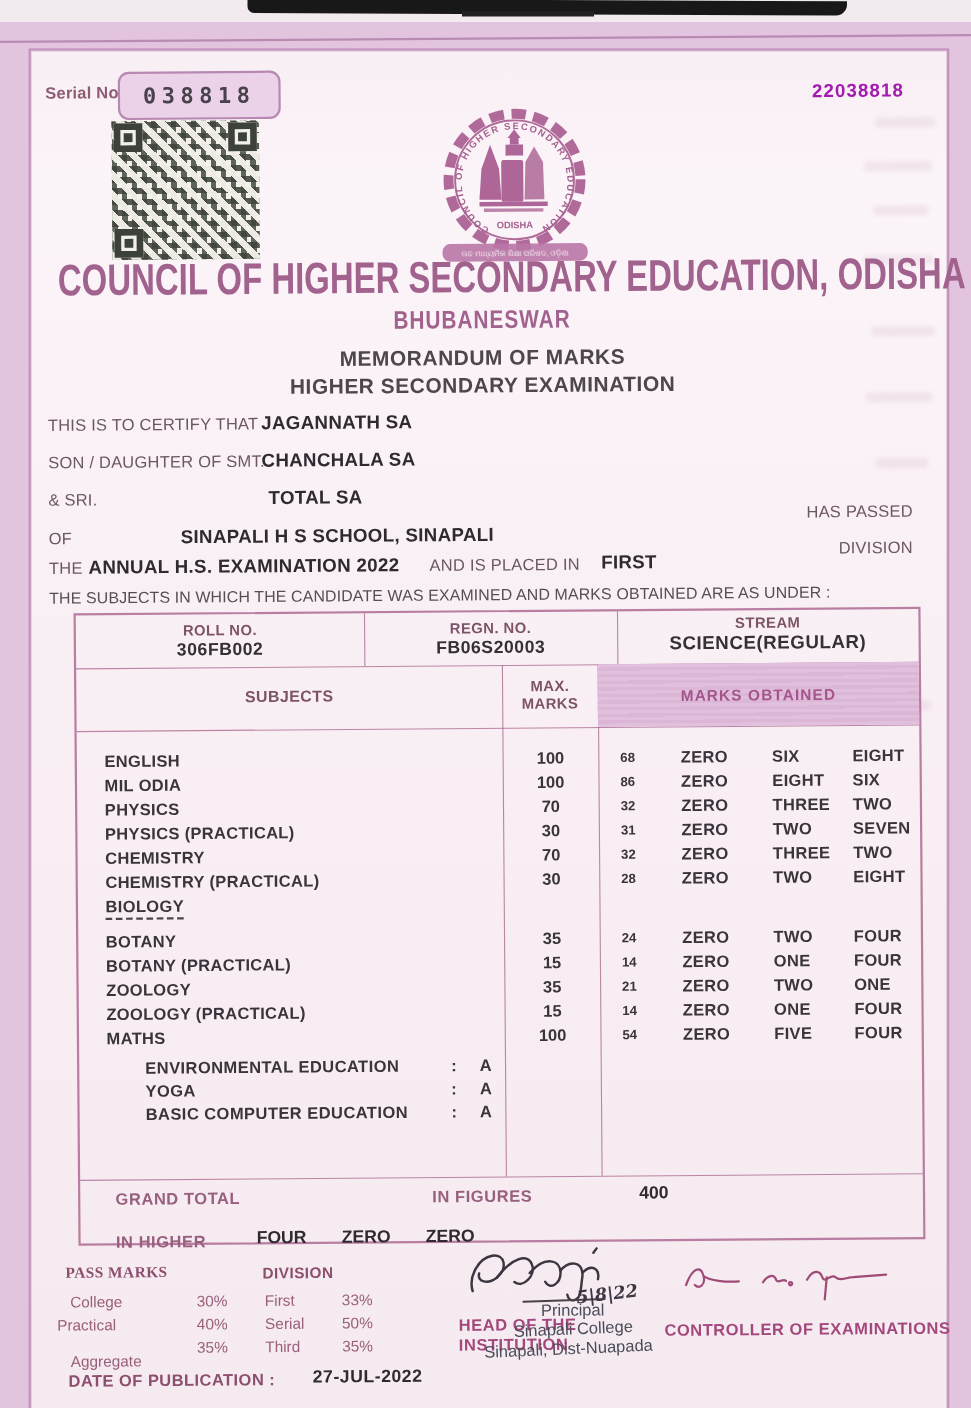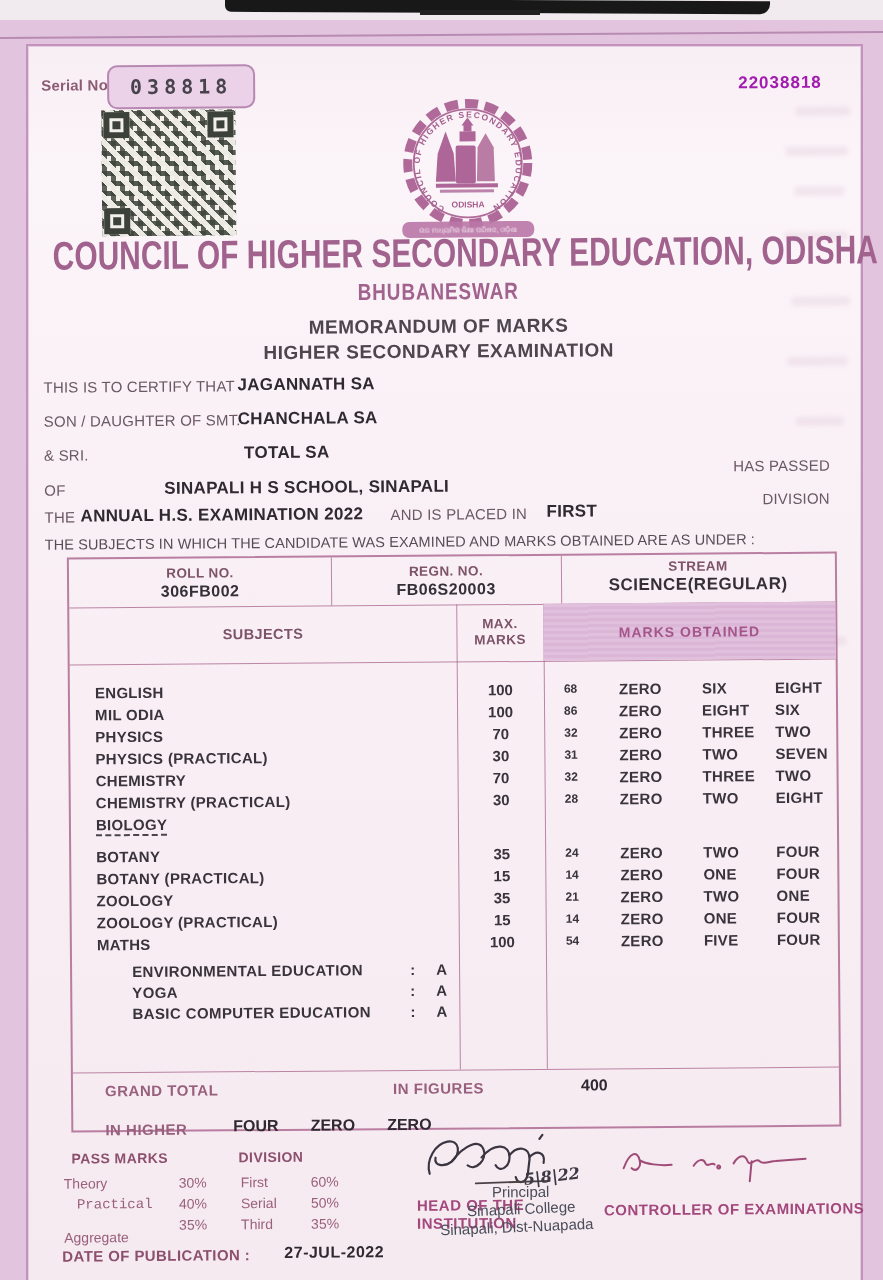--- a/index.html
+++ b/index.html
@@ -306,7 +306,7 @@
       </div>
     </div>
 
-    <div class="abs foot-h" style="left:68px;top:1148px;">PASS MARKS</div>
+    <div class="abs foot-h" style="left:56px;top:1148px;font-family:Liberation Serif, serif;">PASS MARKS</div>
     <div class="abs foot-h" style="left:235px;top:1148px;">DIVISION</div>
 
     <div class="abs foot-t" style="left:60px;top:1173px;">Theory</div>

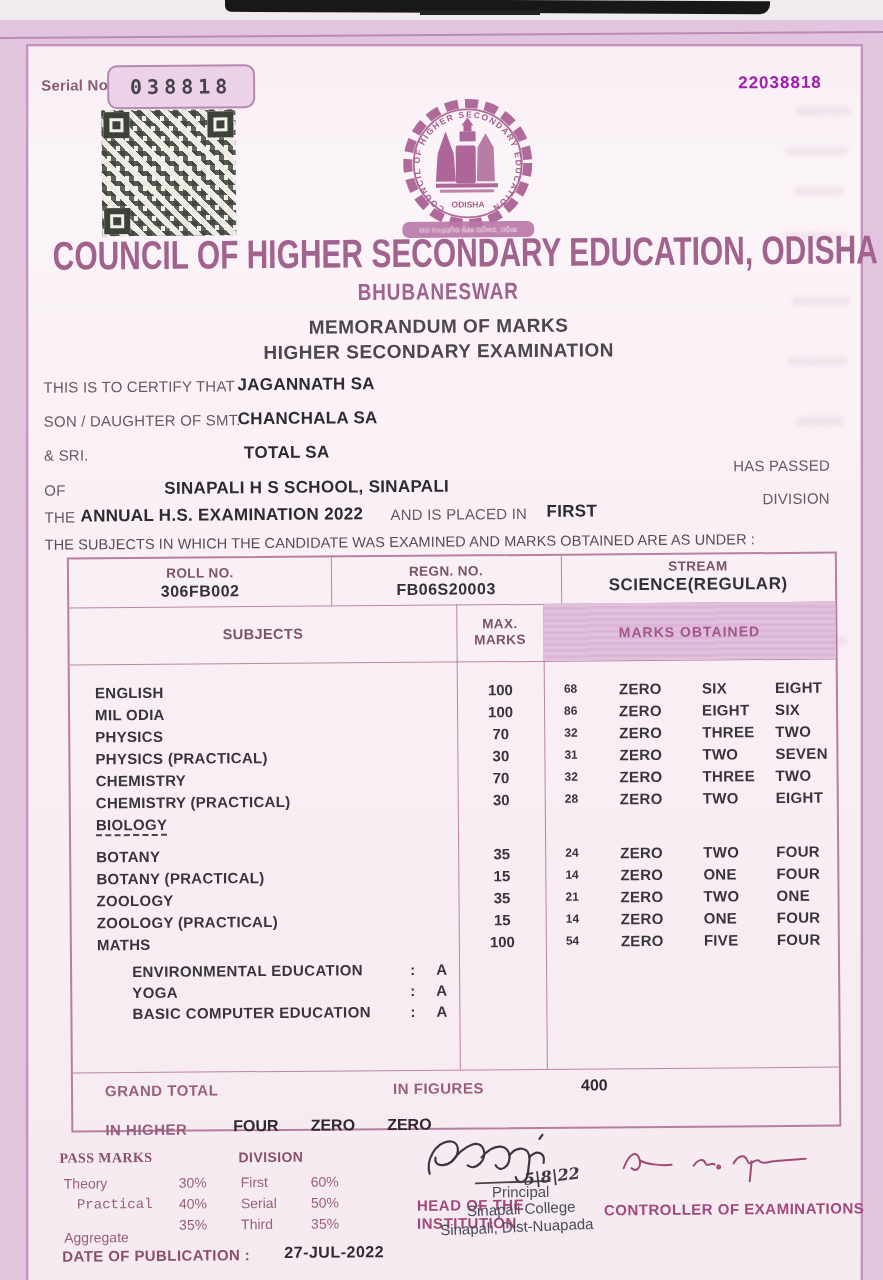--- a/index.html
+++ b/index.html
@@ -309,7 +309,7 @@
     <div class="abs foot-h" style="left:56px;top:1148px;font-family:Liberation Serif, serif;">PASS MARKS</div>
     <div class="abs foot-h" style="left:235px;top:1148px;">DIVISION</div>
 
-    <div class="abs foot-t" style="left:60px;top:1173px;">Theory</div>
+    <div class="abs foot-t" style="left:60px;top:1173px;">College</div>
     <div class="abs foot-t" style="left:175px;top:1173px;">30%</div>
     <div class="abs foot-t" style="left:237px;top:1173px;">First</div>
     <div class="abs foot-t" style="left:307px;top:1173px;">60%</div>

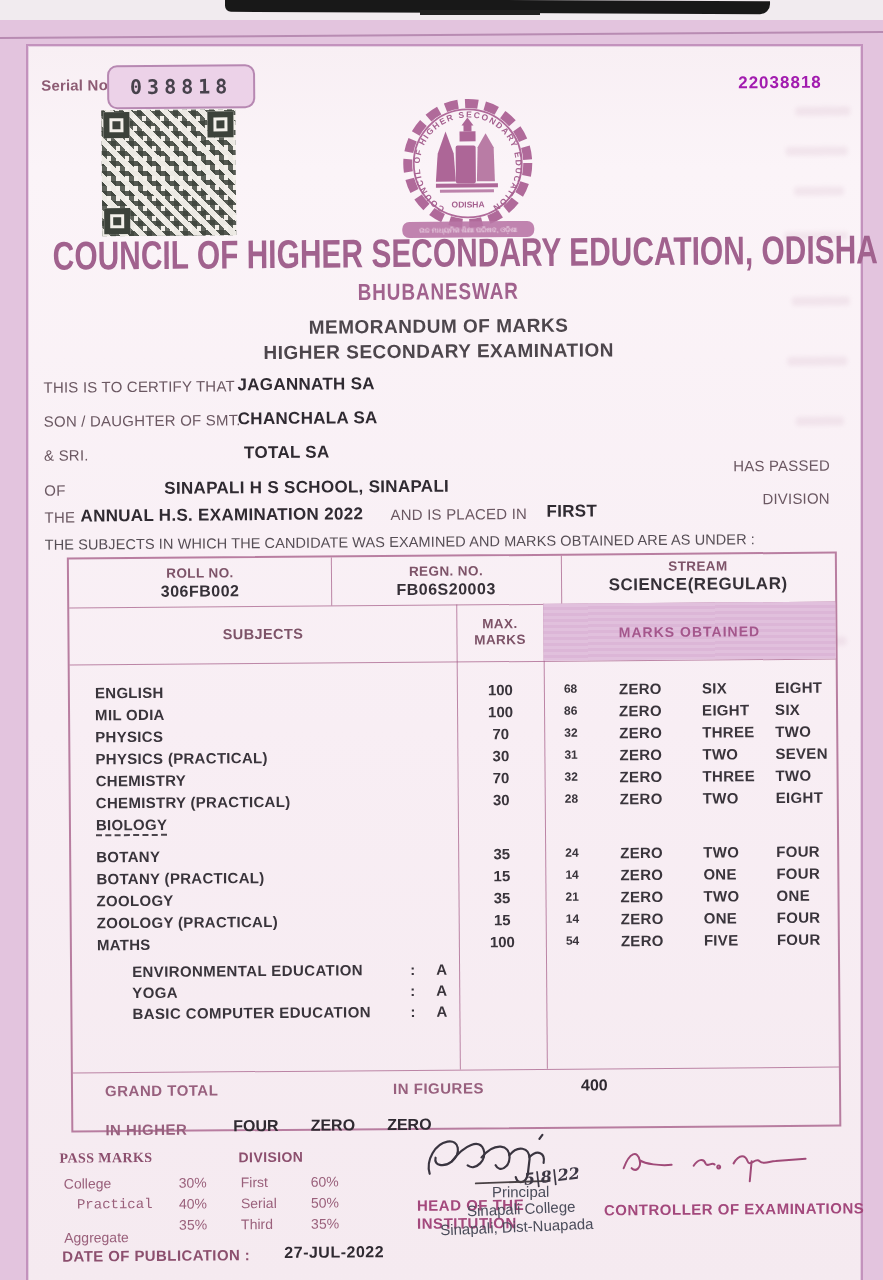--- a/index.html
+++ b/index.html
@@ -312,7 +312,7 @@
     <div class="abs foot-t" style="left:60px;top:1173px;">College</div>
     <div class="abs foot-t" style="left:175px;top:1173px;">30%</div>
     <div class="abs foot-t" style="left:237px;top:1173px;">First</div>
-    <div class="abs foot-t" style="left:307px;top:1173px;">60%</div>
+    <div class="abs foot-t" style="left:307px;top:1173px;">33%</div>
 
     <div class="abs foot-t" style="left:73px;top:1194px;font-family:Liberation Mono, monospace;">Practical</div>
     <div class="abs foot-t" style="left:175px;top:1194px;">40%</div>

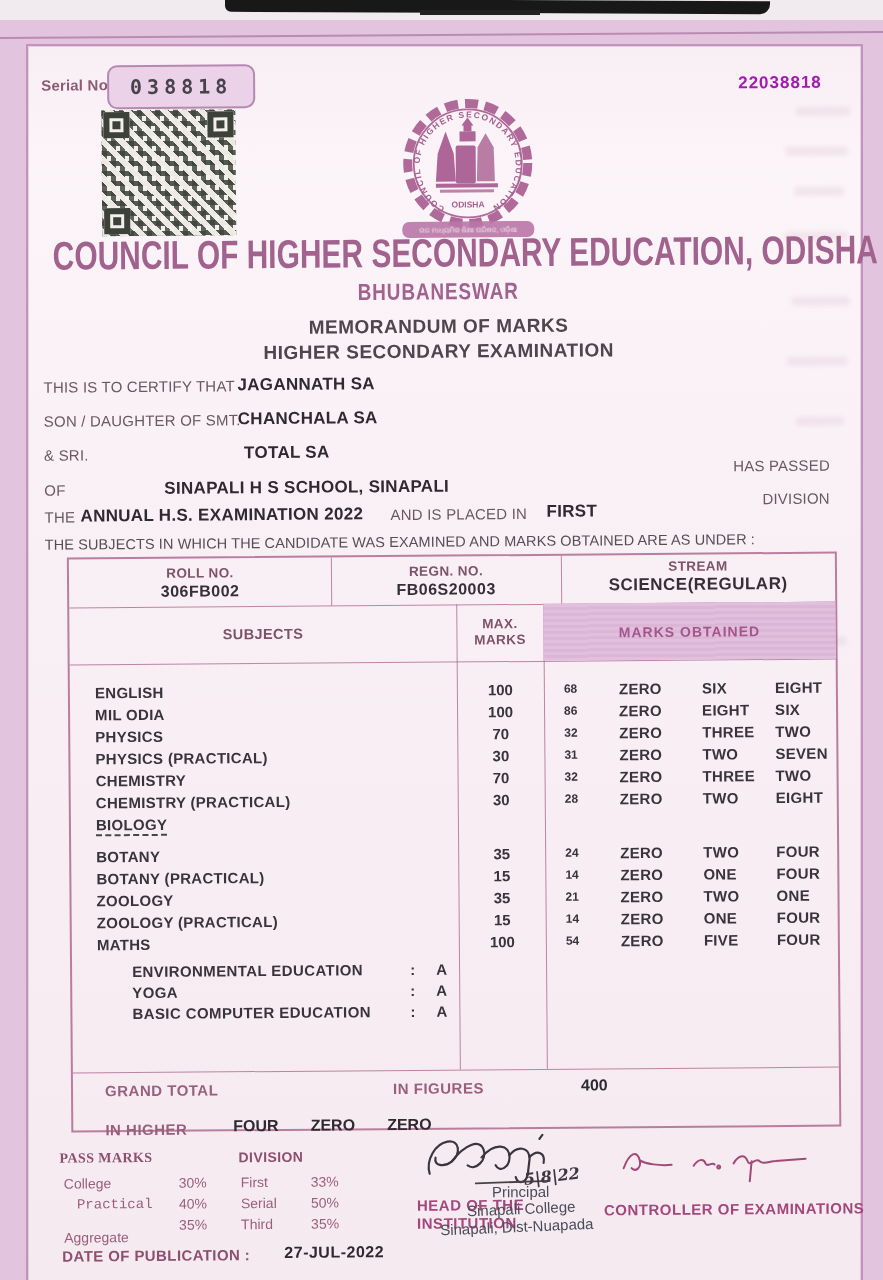--- a/index.html
+++ b/index.html
@@ -314,7 +314,7 @@
     <div class="abs foot-t" style="left:237px;top:1173px;">First</div>
     <div class="abs foot-t" style="left:307px;top:1173px;">33%</div>
 
-    <div class="abs foot-t" style="left:73px;top:1194px;font-family:Liberation Mono, monospace;">Practical</div>
+    <div class="abs foot-t" style="left:48px;top:1194px;">Practical</div>
     <div class="abs foot-t" style="left:175px;top:1194px;">40%</div>
     <div class="abs foot-t" style="left:237px;top:1194px;">Serial</div>
     <div class="abs foot-t" style="left:307px;top:1194px;">50%</div>

